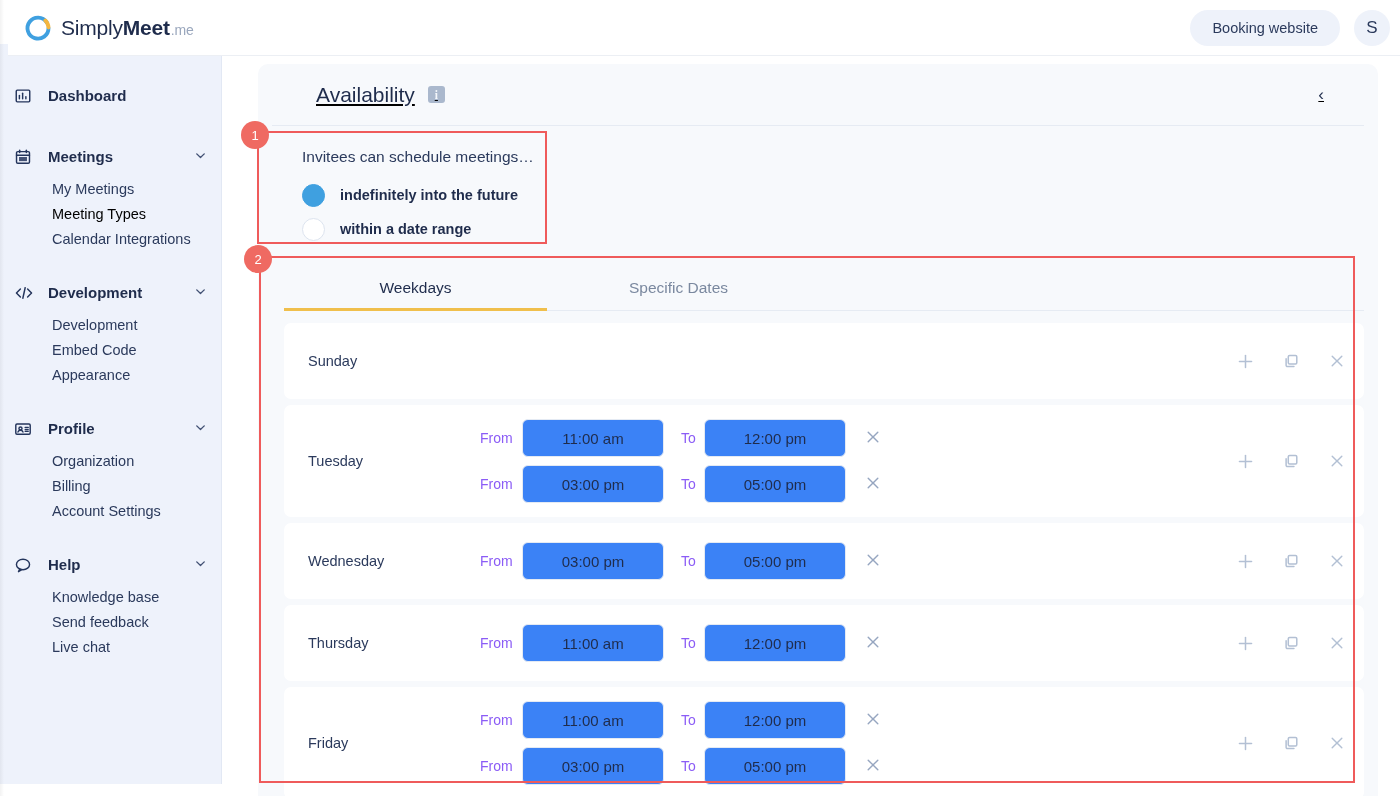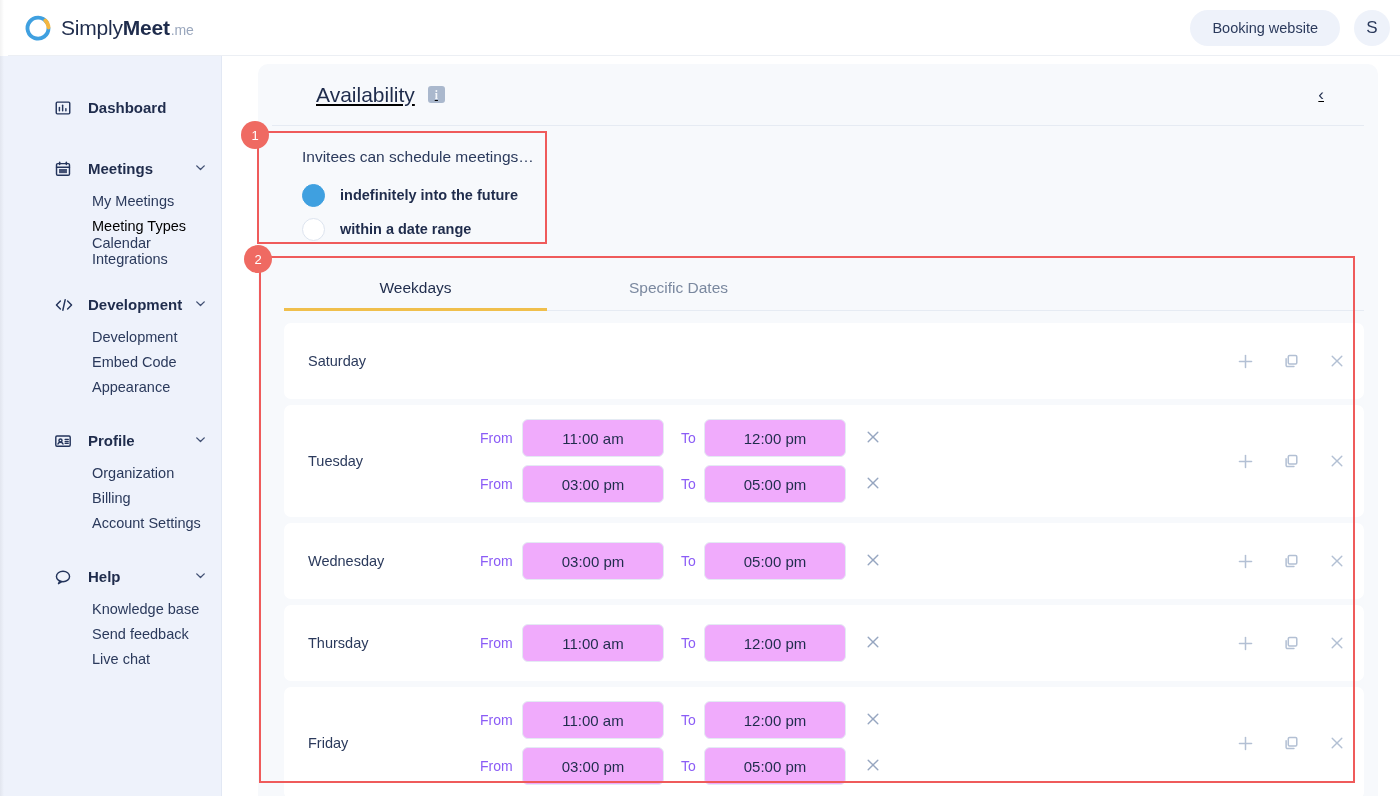--- a/index.html
+++ b/index.html
@@ -43,12 +43,11 @@
 
   
   .sidebar {
-    position: absolute; top: 56px; left: 0; width: 222px; height: 740px;
+    position: absolute; top: 44px; left: 0; width: 222px; height: 740px;
     background: #eef2fb;
     border-right: 1px solid #e2e8f4;
     padding-top: 32px;
     z-index: 10;
-    padding-left: 40px;
   }
   .nav-group { margin-bottom: 2px; }
   .nav-top {

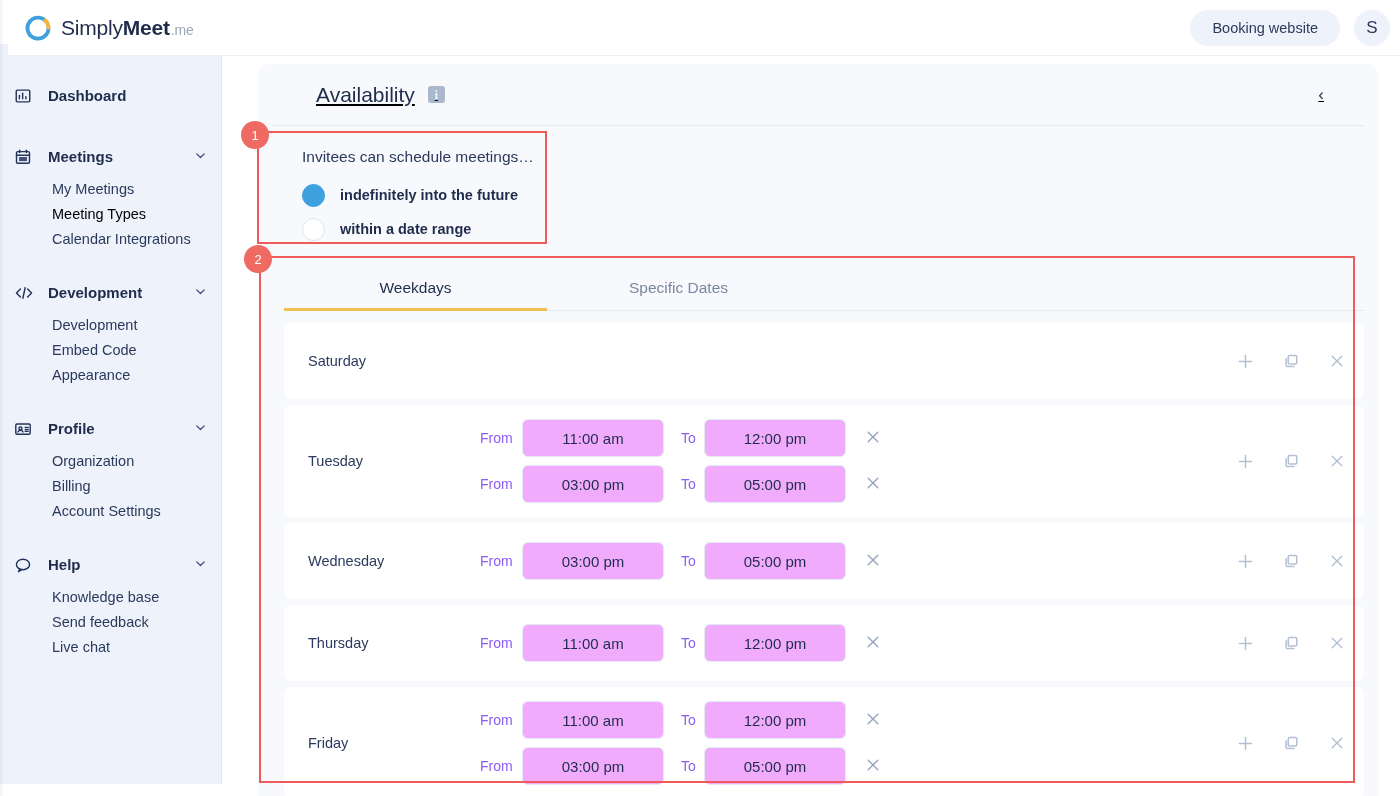--- a/index.html
+++ b/index.html
@@ -341,7 +341,7 @@
 
       <div class="days" id="days">
           <div class="day-row">
-            <div class="day-name">Saturday</div>
+            <div class="day-name">Sunday</div>
             <div class="slots"></div>
             <div class="row-actions">
               <span class="act">

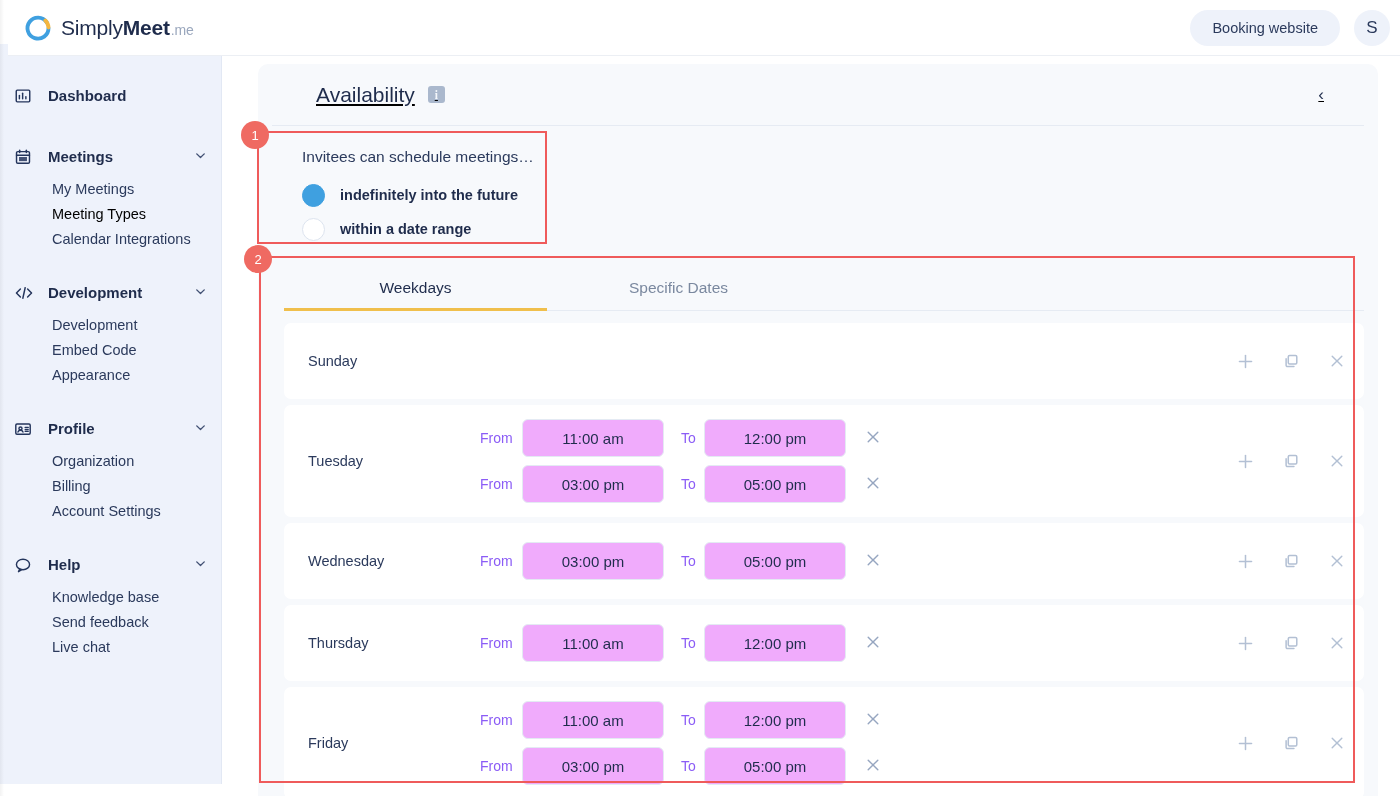--- a/index.html
+++ b/index.html
@@ -155,7 +155,7 @@
   .slot-lbl.to { width: 40px; padding-left: 17px; }
   .time-field {
     width: 142px; height: 38px;
-    background: #f0abfc; border: 1px solid #e4eaf3; border-radius: 6px;
+    background: #3b82f6; border: 1px solid #e4eaf3; border-radius: 6px;
     font-size: 15px; color: #1f2c4c; font-family: inherit;
     text-align: center; cursor: pointer;
     display: flex; align-items: center; justify-content: center;

